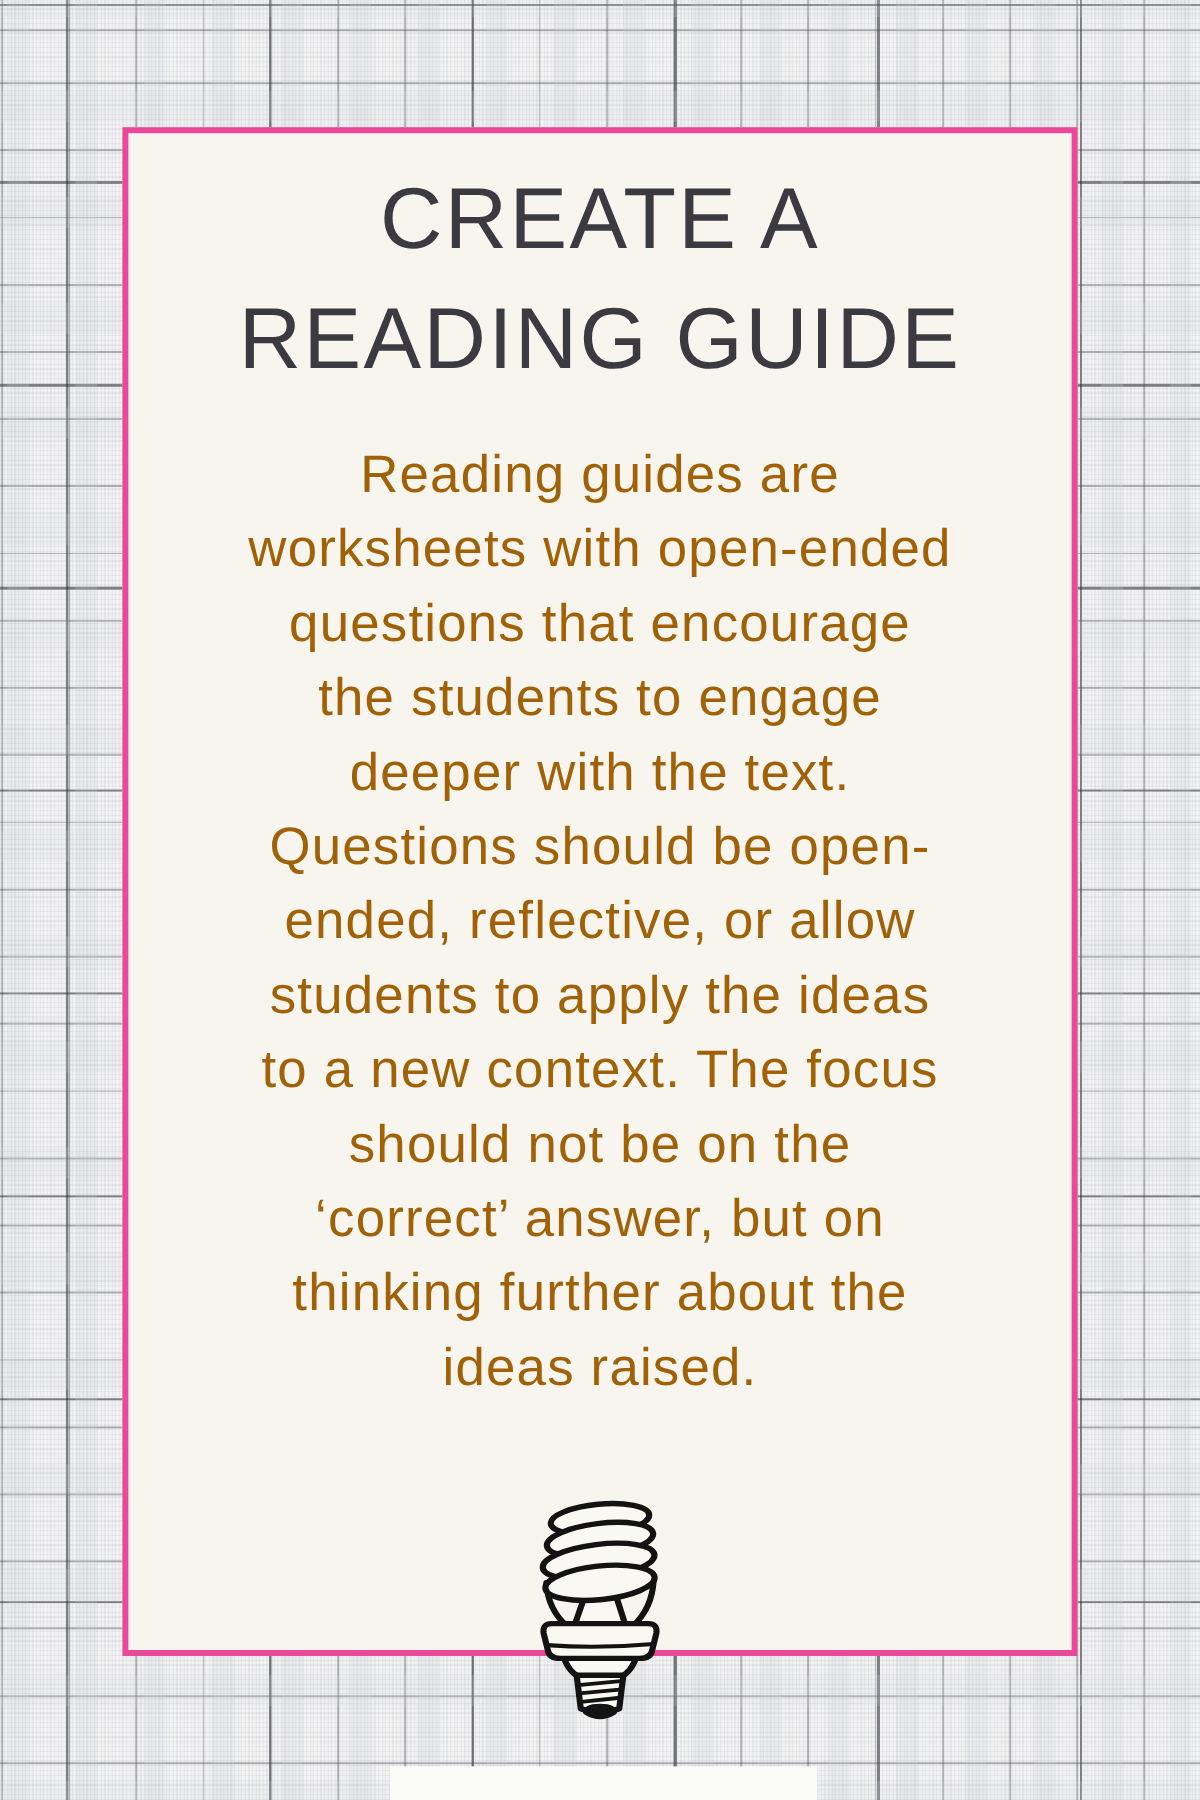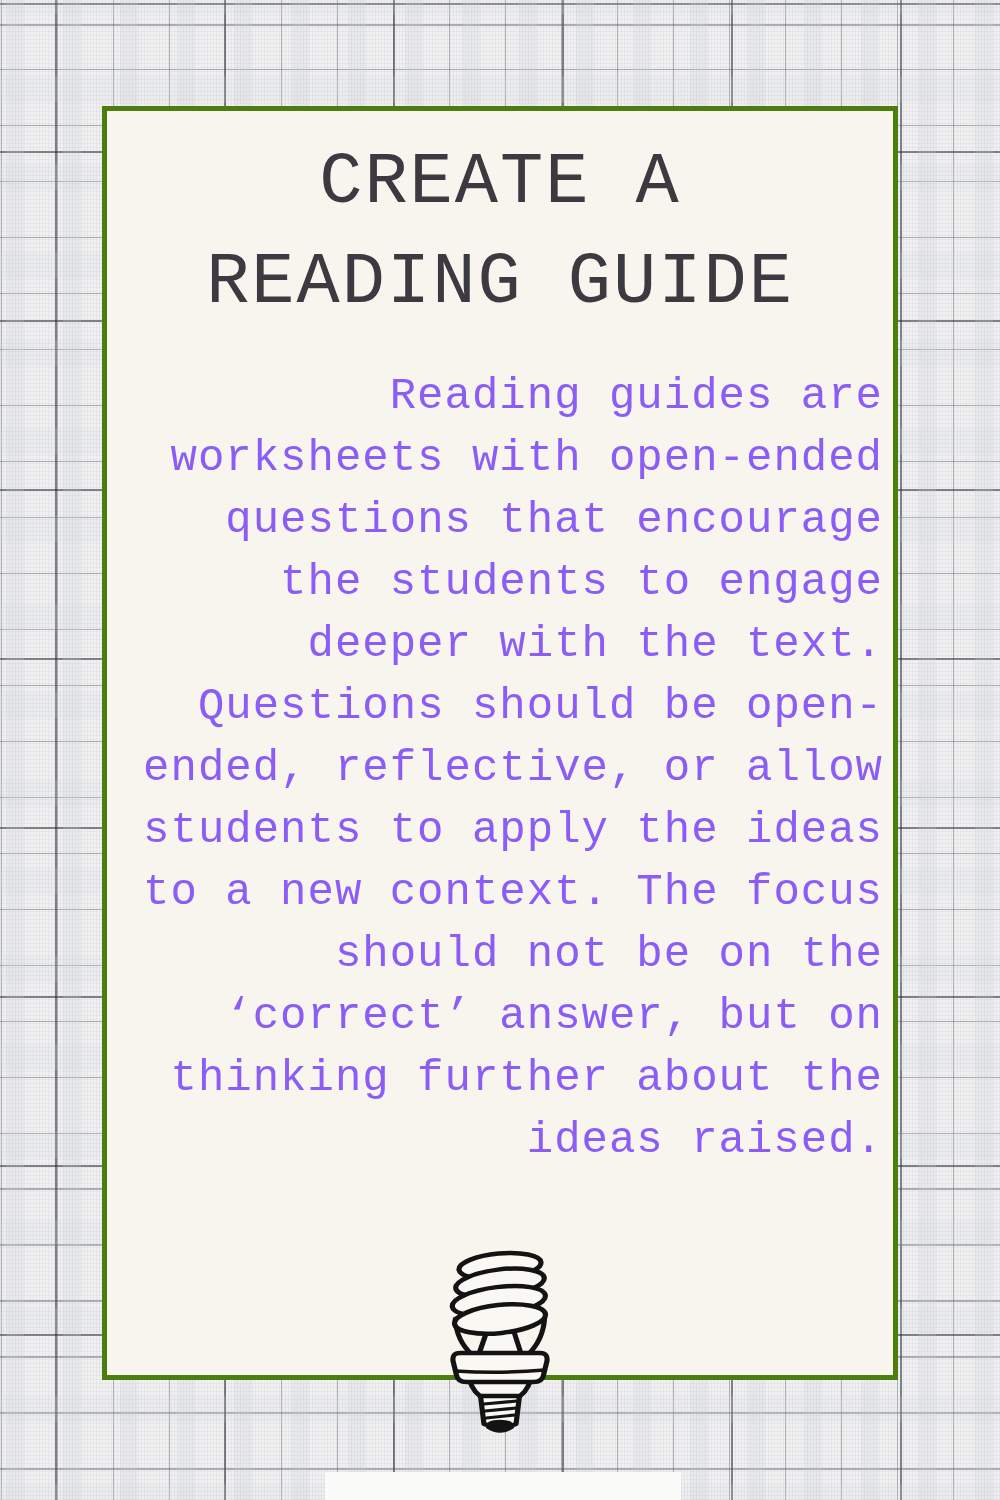--- a/index.html
+++ b/index.html
@@ -50,11 +50,10 @@
     width: 796px;
     height: 1274px;
     box-sizing: border-box;
-    border: 5px solid #4d7c0f;
+    border: 5px solid #ec4899;
     background: #f8f5ef;
     z-index: 2;
     text-align: center;
-    font-family: Liberation Mono, monospace;
   }
   .title {
     margin: 22px 0 0 0;

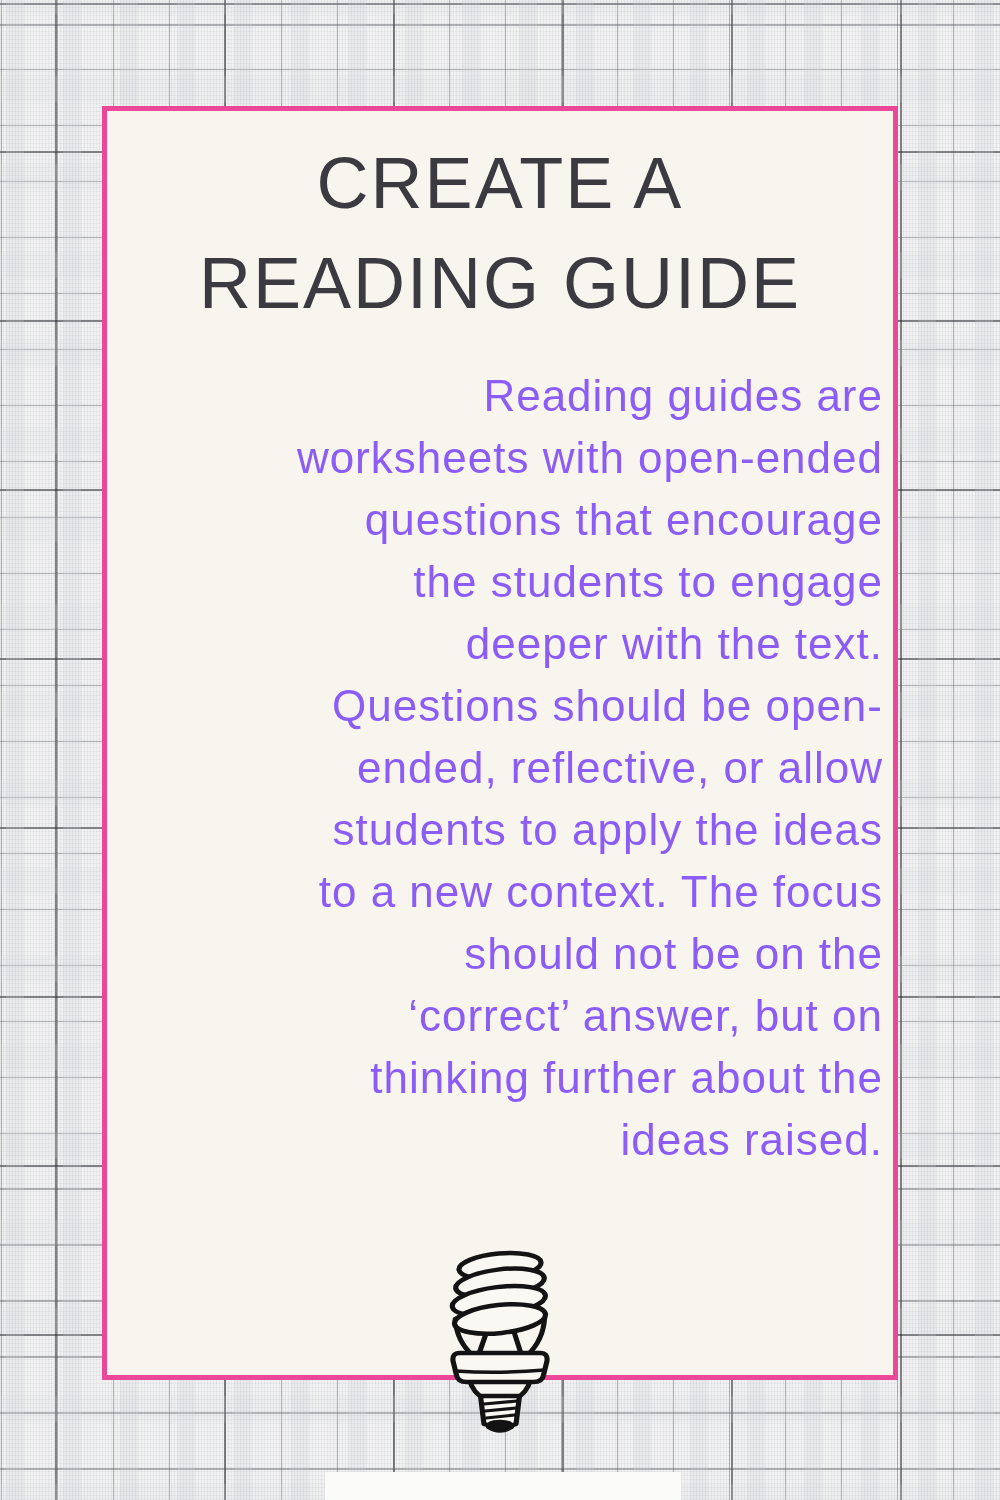--- a/index.html
+++ b/index.html
@@ -70,9 +70,8 @@
     font-weight: 300;
     line-height: 62px;
     letter-spacing: 1px;
-    color: #8b5cf6;
+    color: #a16207;
     white-space: pre-line;
-    text-align: right;
   }
   .bulb {
     position: absolute;

